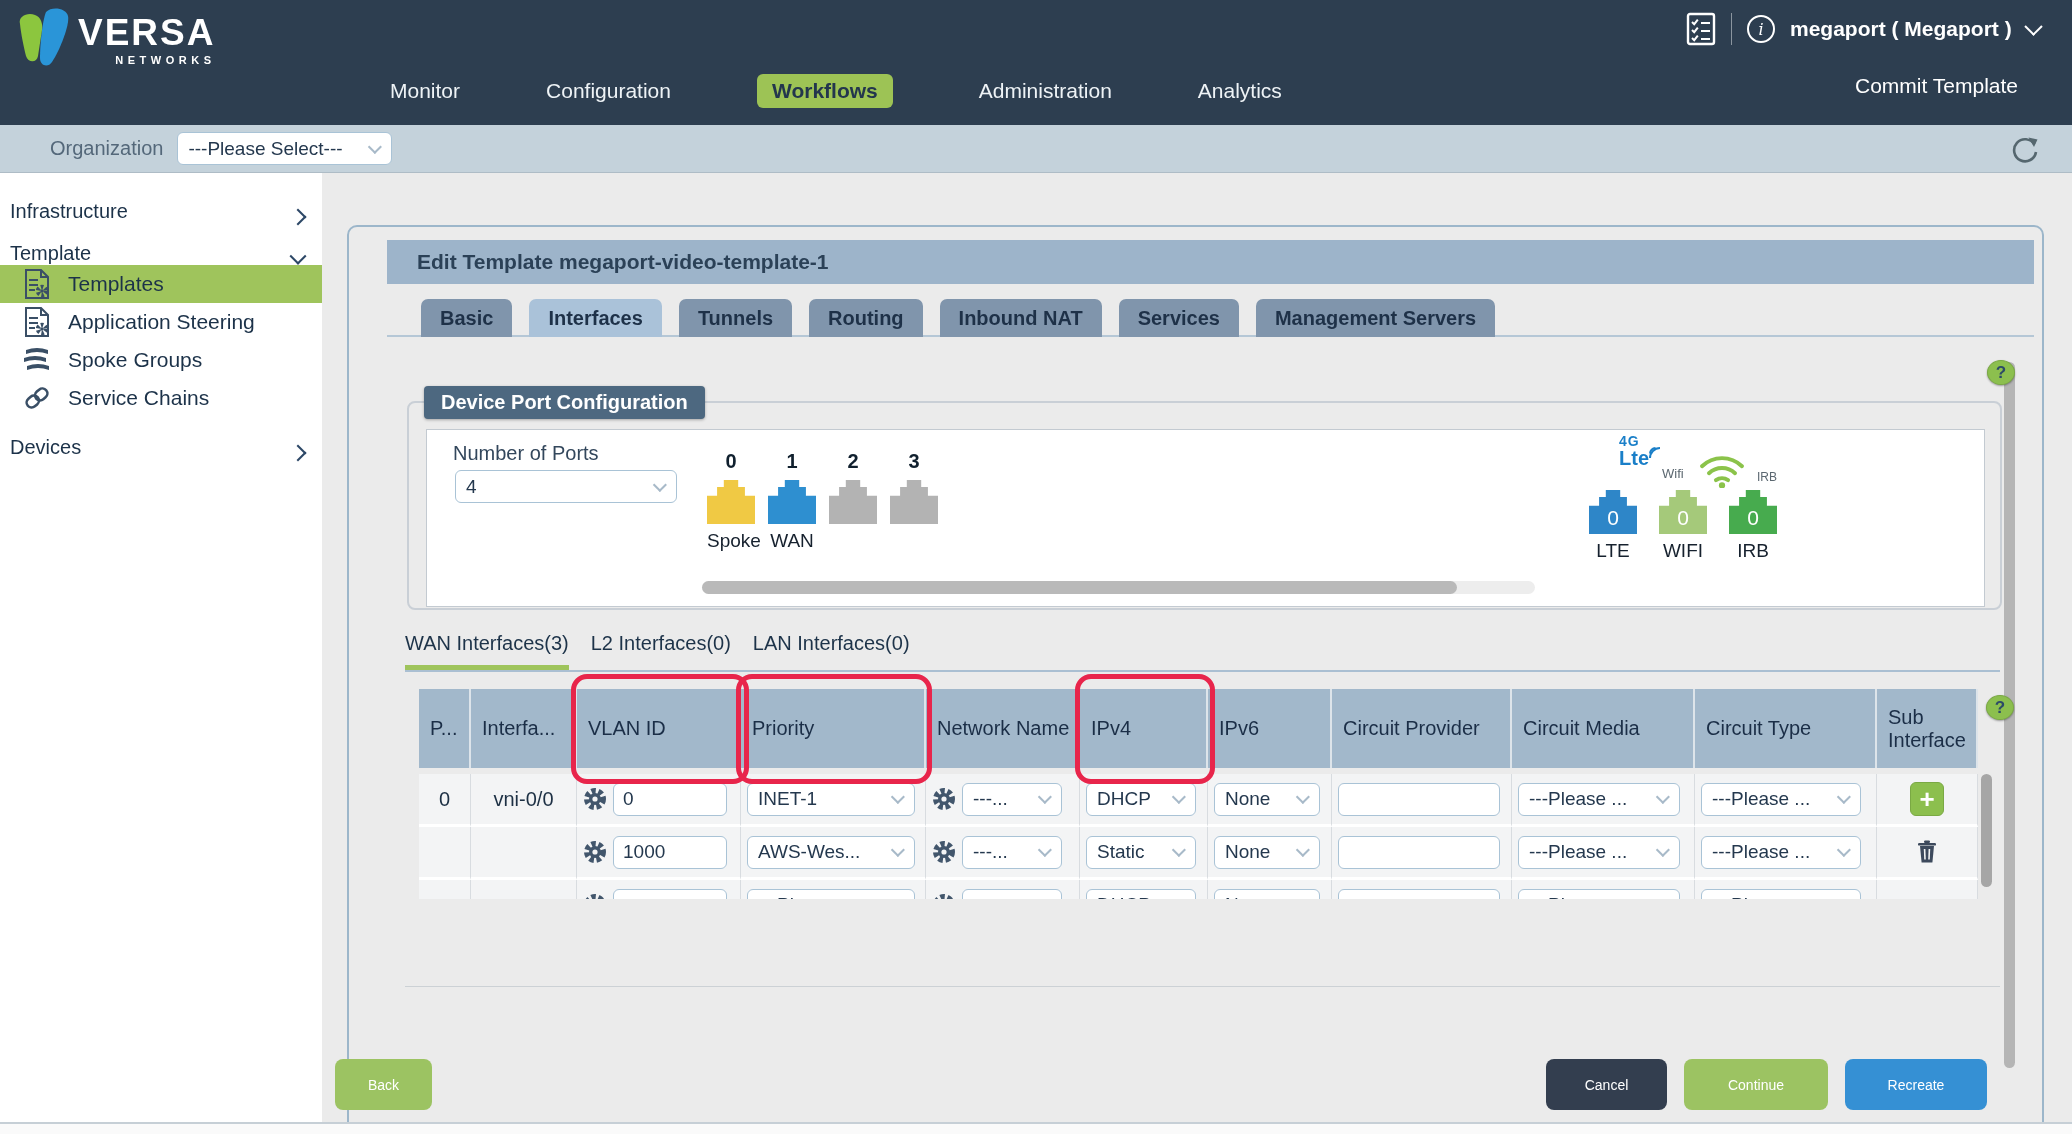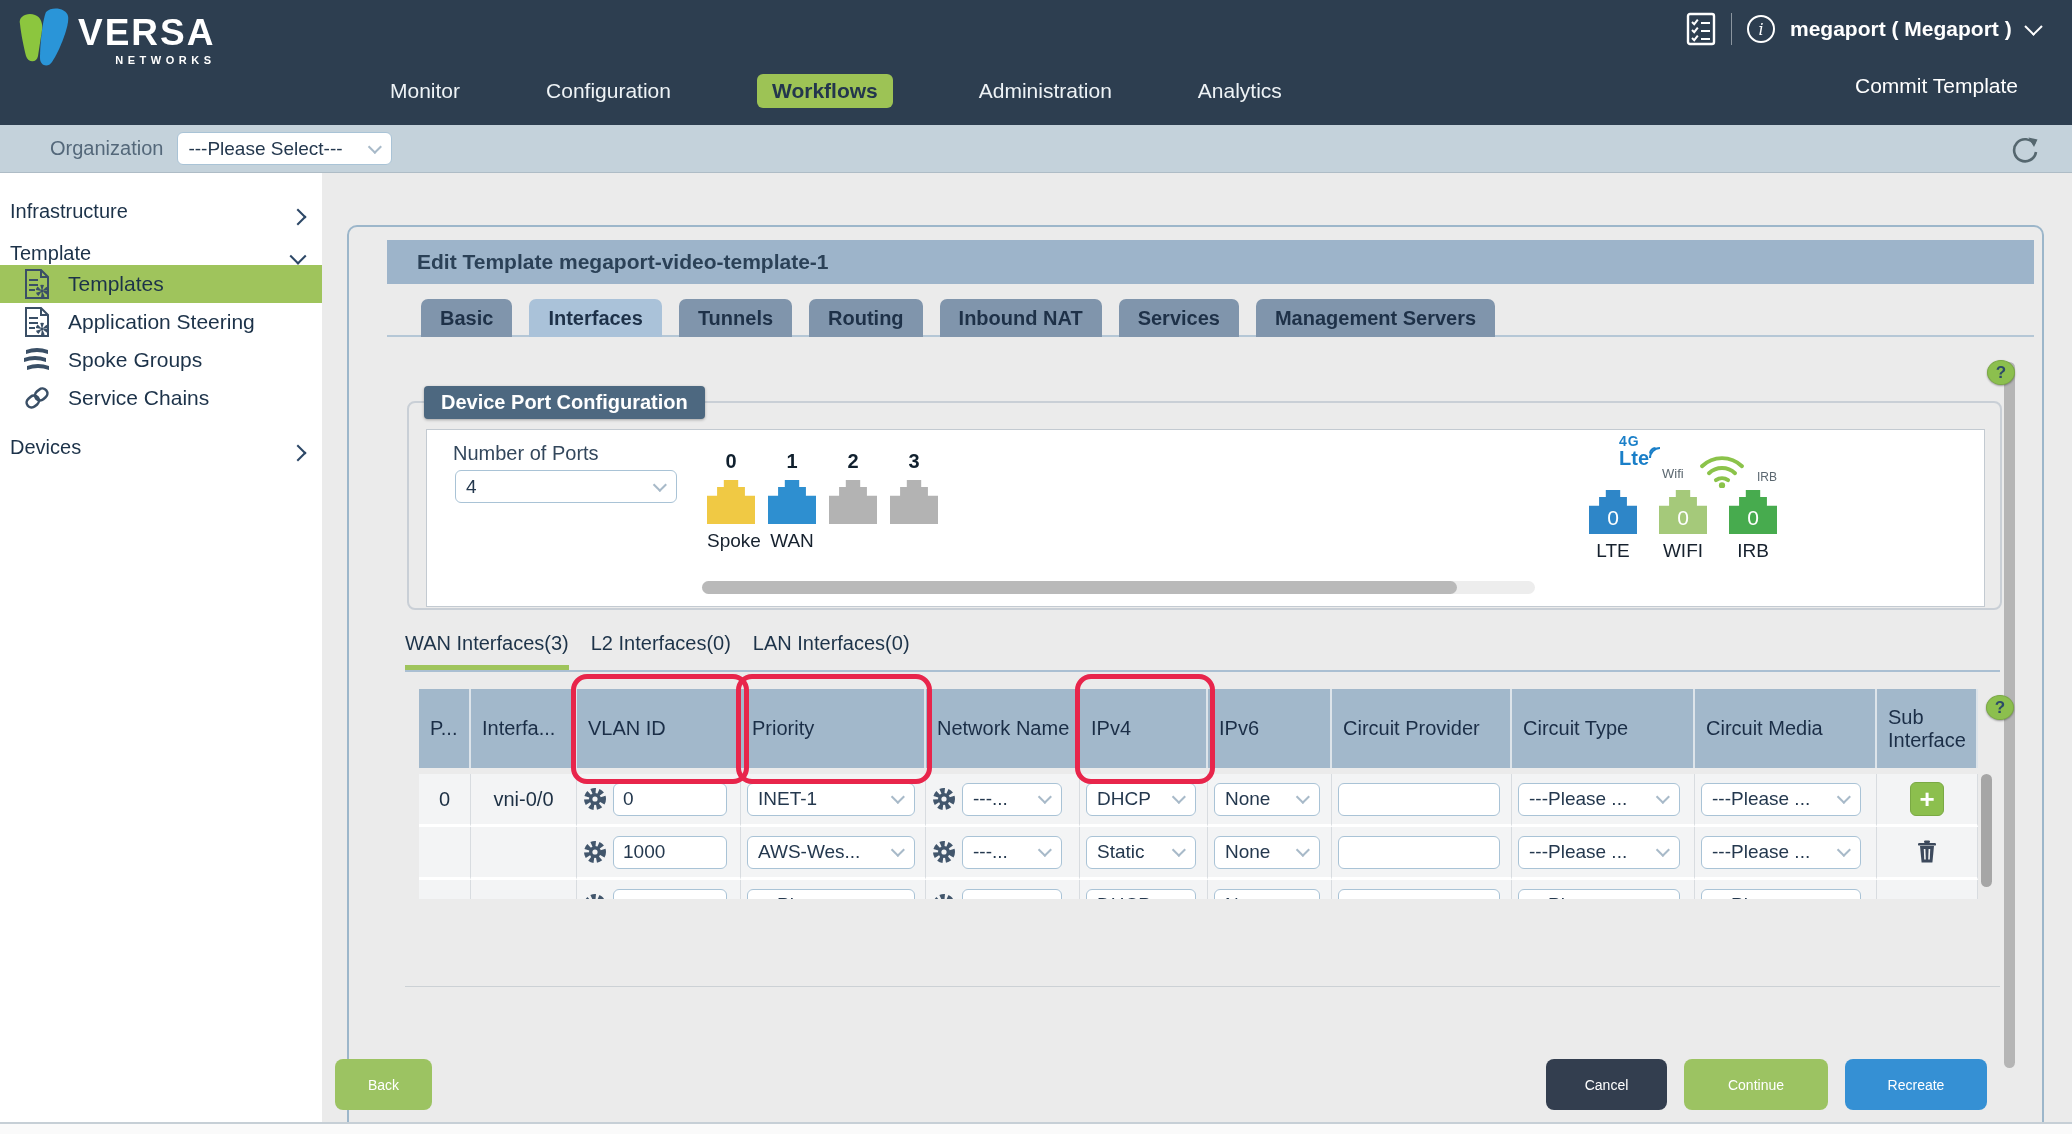--- a/index.html
+++ b/index.html
@@ -362,8 +362,8 @@
       <div class="th">IPv4</div>
       <div class="th">IPv6</div>
       <div class="th">Circuit Provider</div>
+      <div class="th">Circuit Media</div>
       <div class="th">Circuit Type</div>
-      <div class="th">Circuit Media</div>
       <div class="th">Sub Interface</div>
     </div>
 

